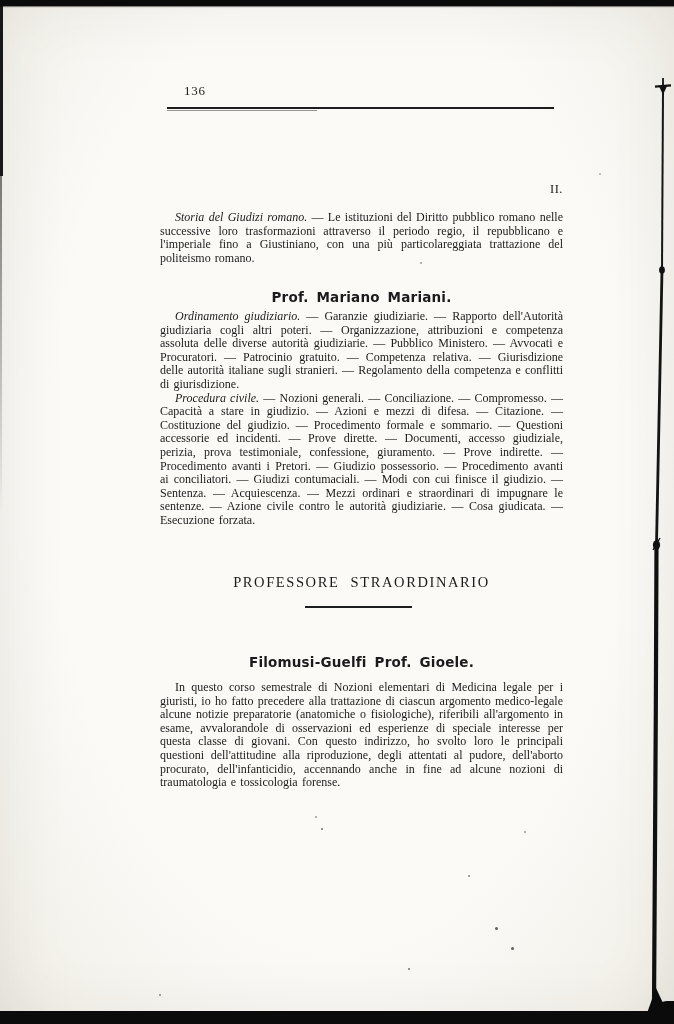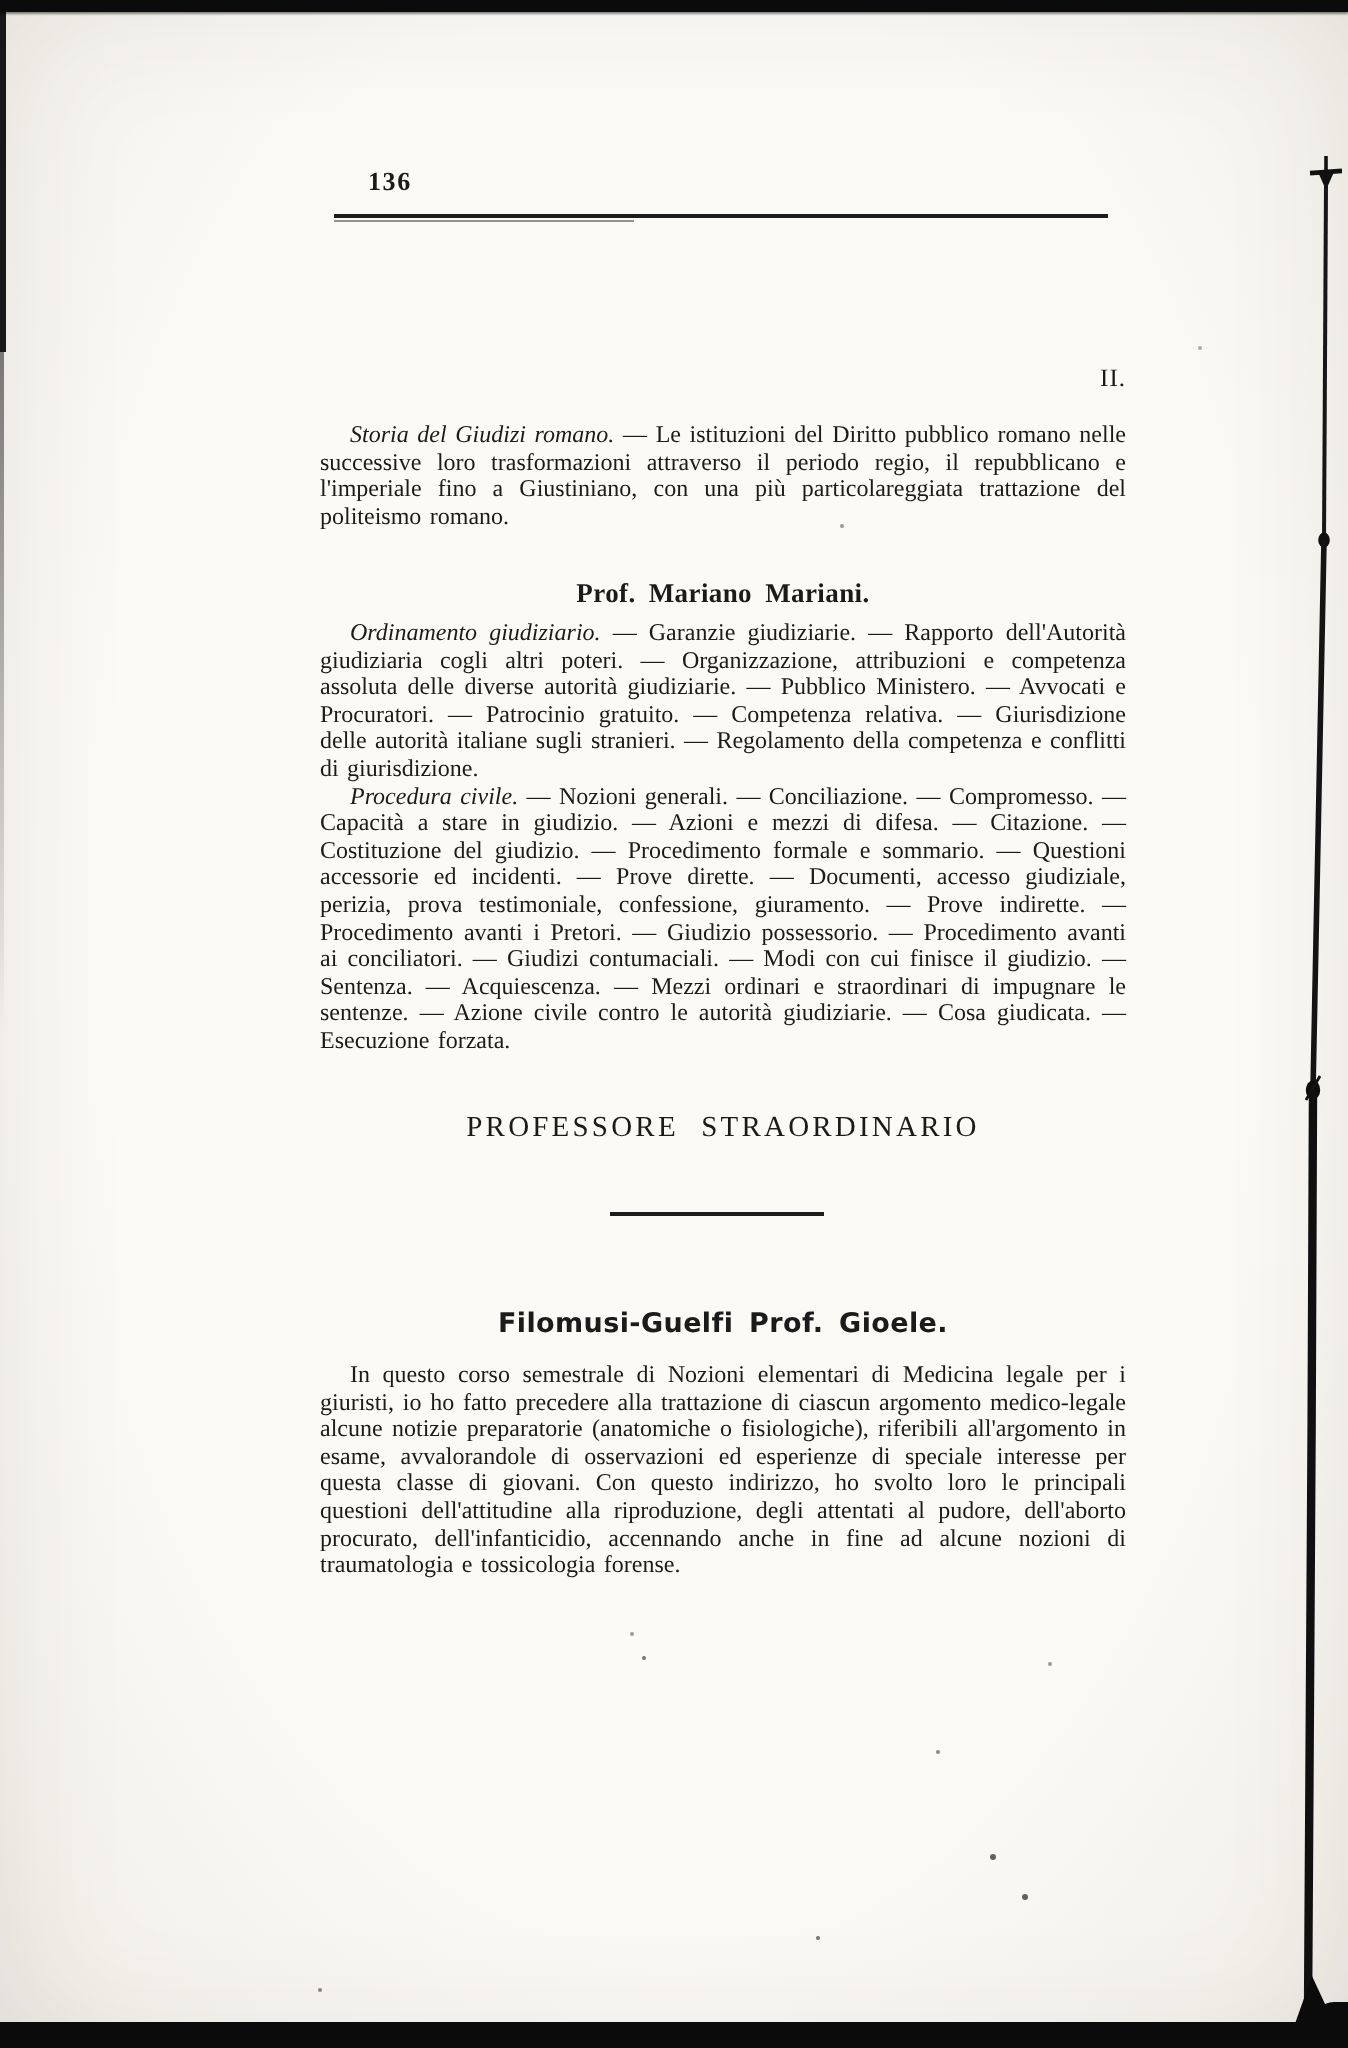--- a/index.html
+++ b/index.html
@@ -27,7 +27,7 @@
   .speck{position:absolute;background:#3a3a3a;border-radius:50%;z-index:2;}
 
   
-  .pagenum{position:absolute;left:184px;top:83px;font-size:13px;letter-spacing:.8px;font-weight:700;}
+  .pagenum{position:absolute;left:184px;top:83px;font-size:13px;letter-spacing:.8px;font-weight:400;}
   .rule-head{position:absolute;left:167px;top:107px;width:387px;height:2px;background:#1d1d1d;}
   .rule-head-double{position:absolute;left:167px;top:110px;width:150px;height:1px;background:rgba(20,20,20,.45);}
   .block{position:absolute;left:160px;width:403px;}

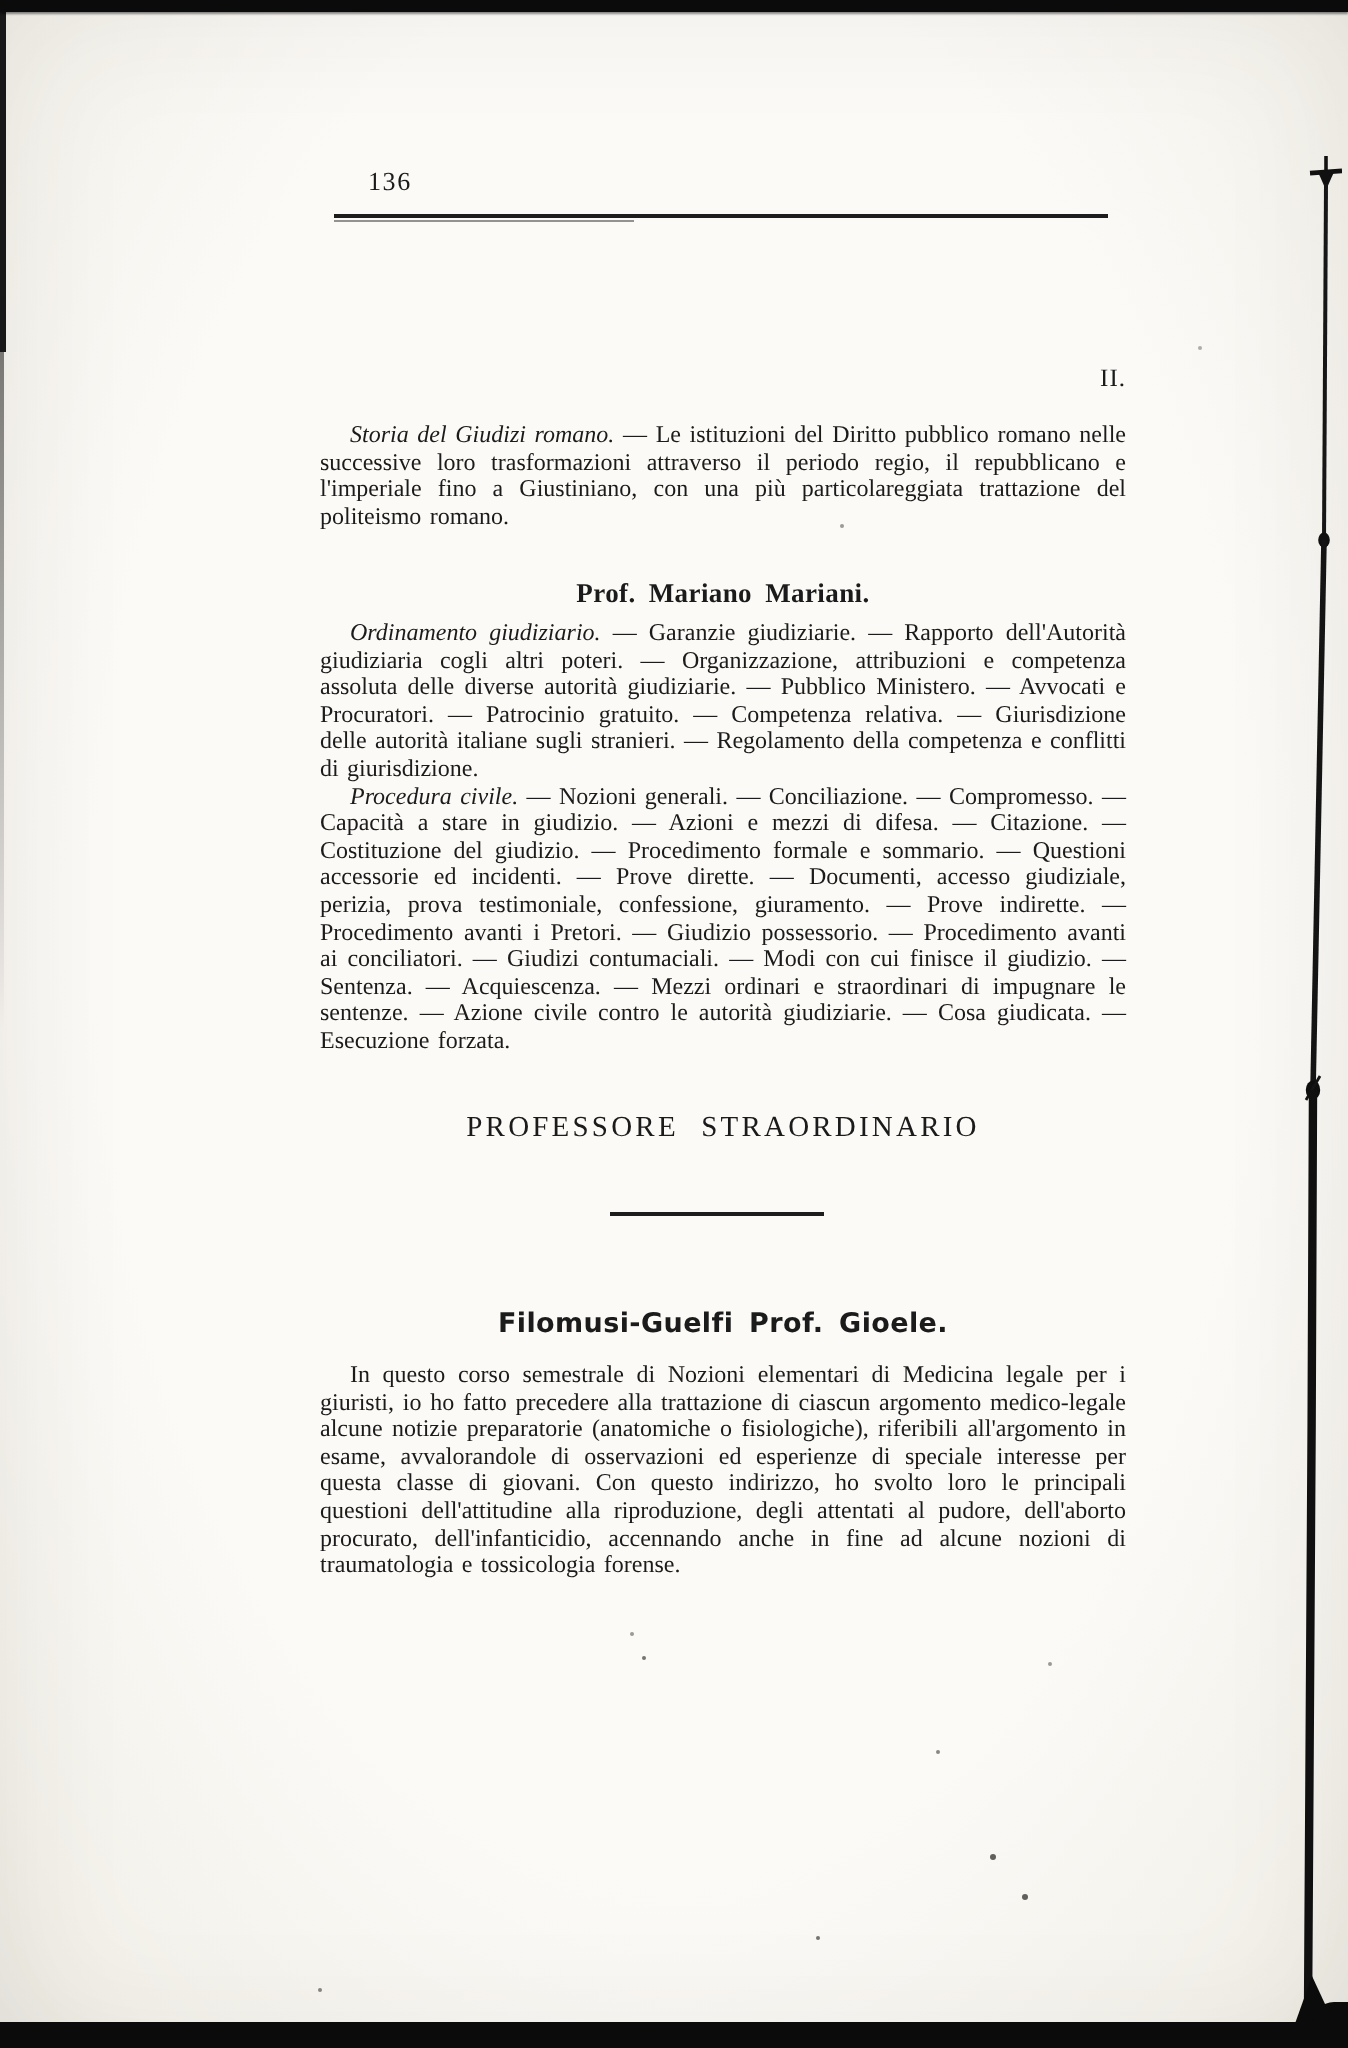--- a/index.html
+++ b/index.html
@@ -38,7 +38,7 @@
   .it{}
   .numeral{position:absolute;left:160px;top:182px;width:403px;text-align:right;font-size:12.5px;letter-spacing:.5px;}
   .h-sans{font-family:"DejaVu Sans","Liberation Sans",sans-serif;font-weight:bold;text-align:center;font-size:13.5px;word-spacing:3px;letter-spacing:.2px;}
-  .h-mariani{top:289px;font-family:Liberation Serif, serif;}
+  .h-mariani{top:289px;}
   .h-straord{position:absolute;left:160px;top:556px;width:403px;text-align:center;
     font-size:14.5px;letter-spacing:1.6px;word-spacing:6px;}
   .rule-short{position:absolute;left:305px;top:606px;width:107px;height:2px;background:#1d1d1d;}

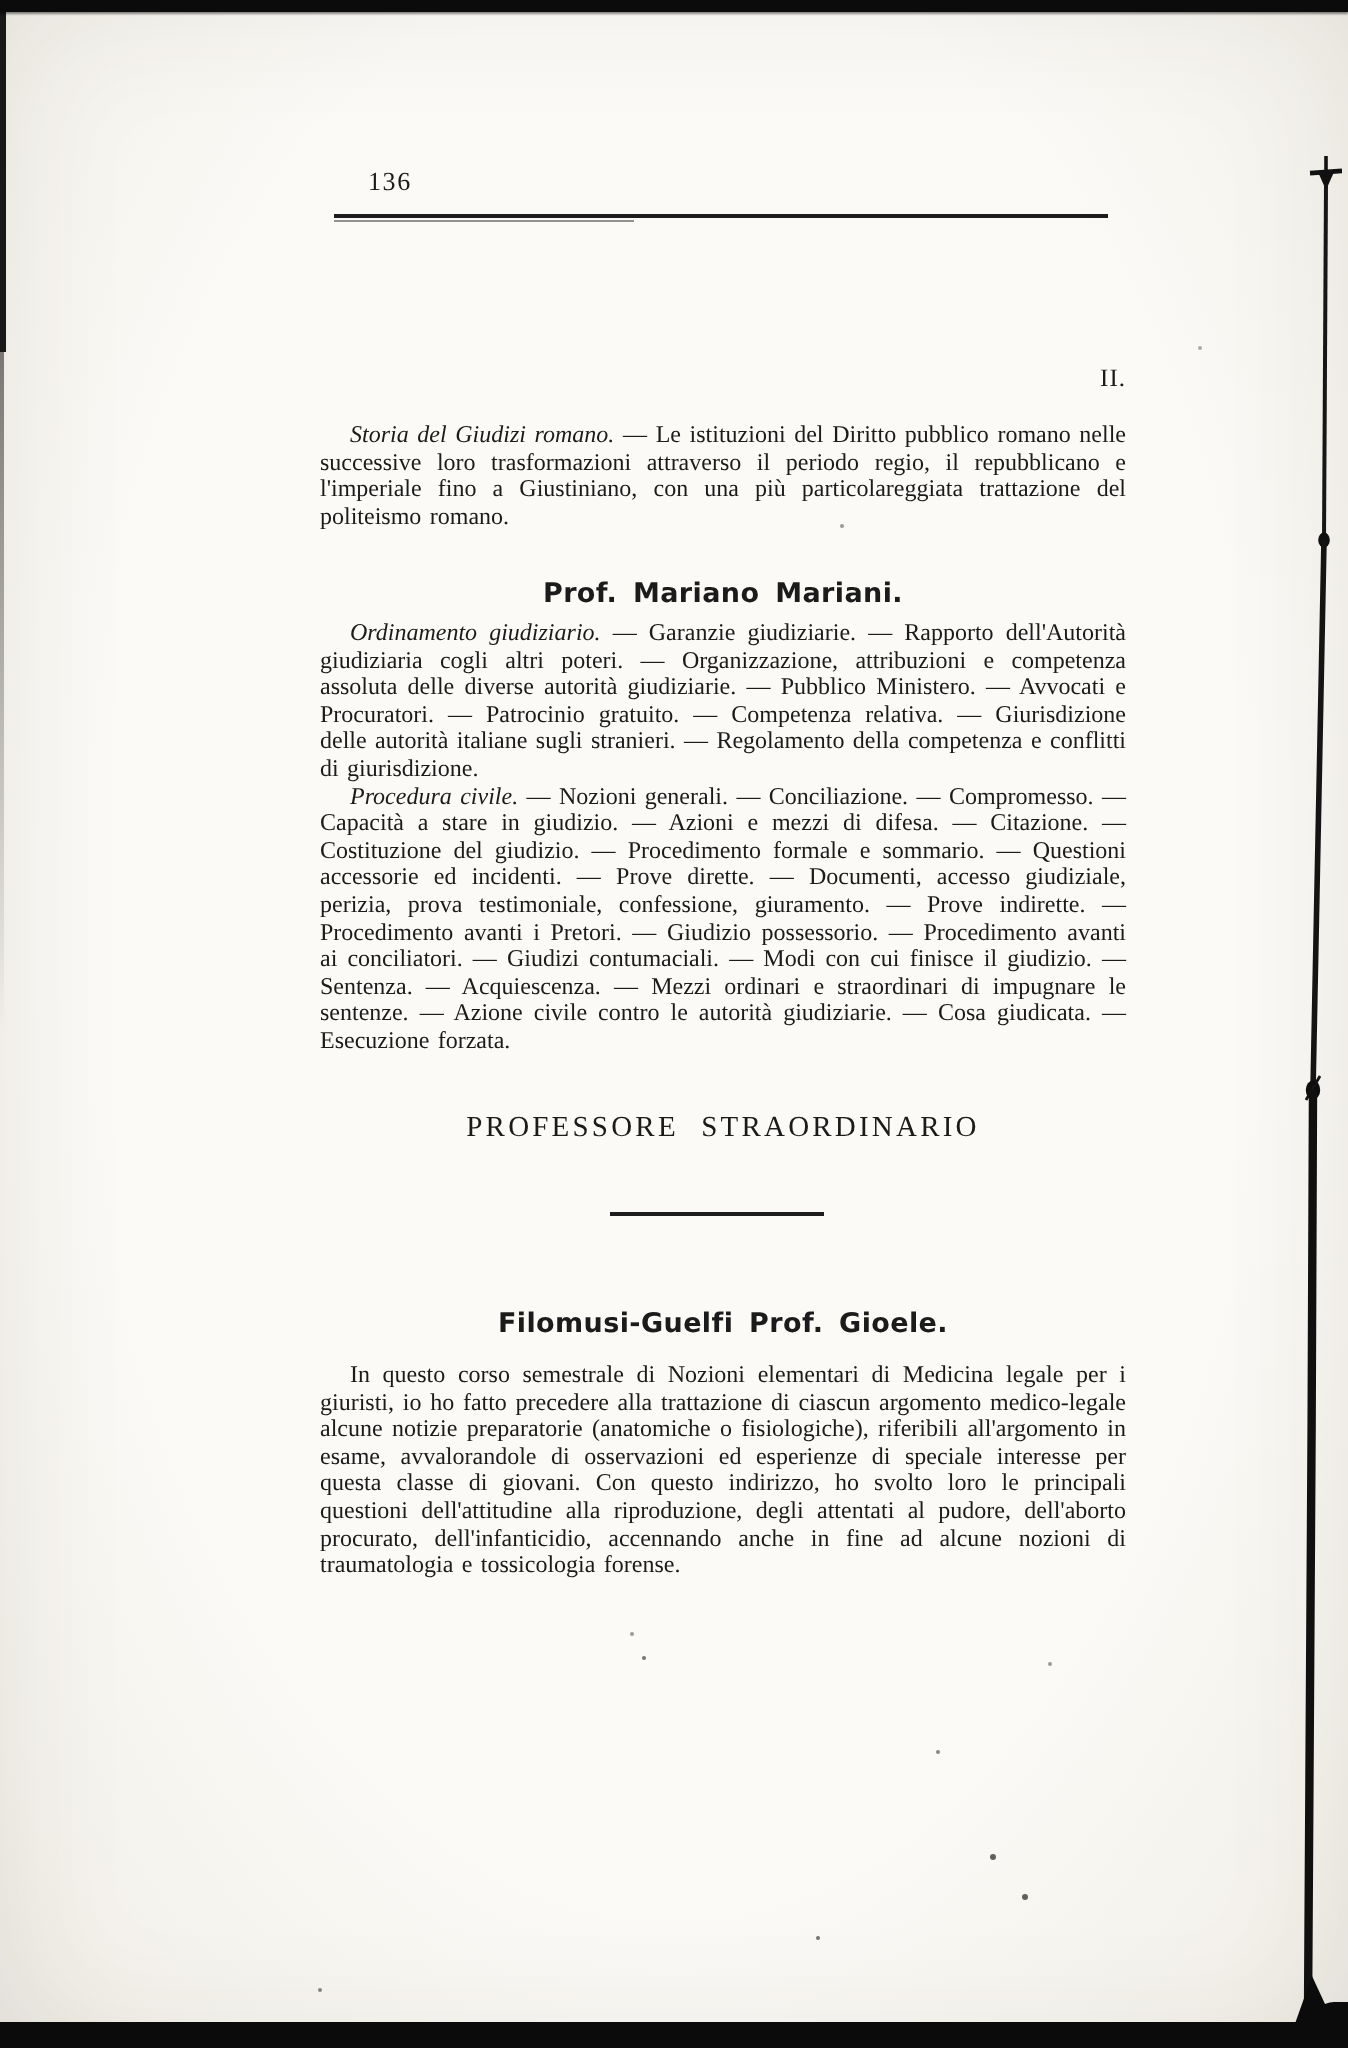--- a/index.html
+++ b/index.html
@@ -39,7 +39,7 @@
   .numeral{position:absolute;left:160px;top:182px;width:403px;text-align:right;font-size:12.5px;letter-spacing:.5px;}
   .h-sans{font-family:"DejaVu Sans","Liberation Sans",sans-serif;font-weight:bold;text-align:center;font-size:13.5px;word-spacing:3px;letter-spacing:.2px;}
   .h-mariani{top:289px;}
-  .h-straord{position:absolute;left:160px;top:556px;width:403px;text-align:center;
+  .h-straord{position:absolute;left:160px;top:574px;width:403px;text-align:center;
     font-size:14.5px;letter-spacing:1.6px;word-spacing:6px;}
   .rule-short{position:absolute;left:305px;top:606px;width:107px;height:2px;background:#1d1d1d;}
   .h-filomusi{top:642px;margin-top:12px;}

